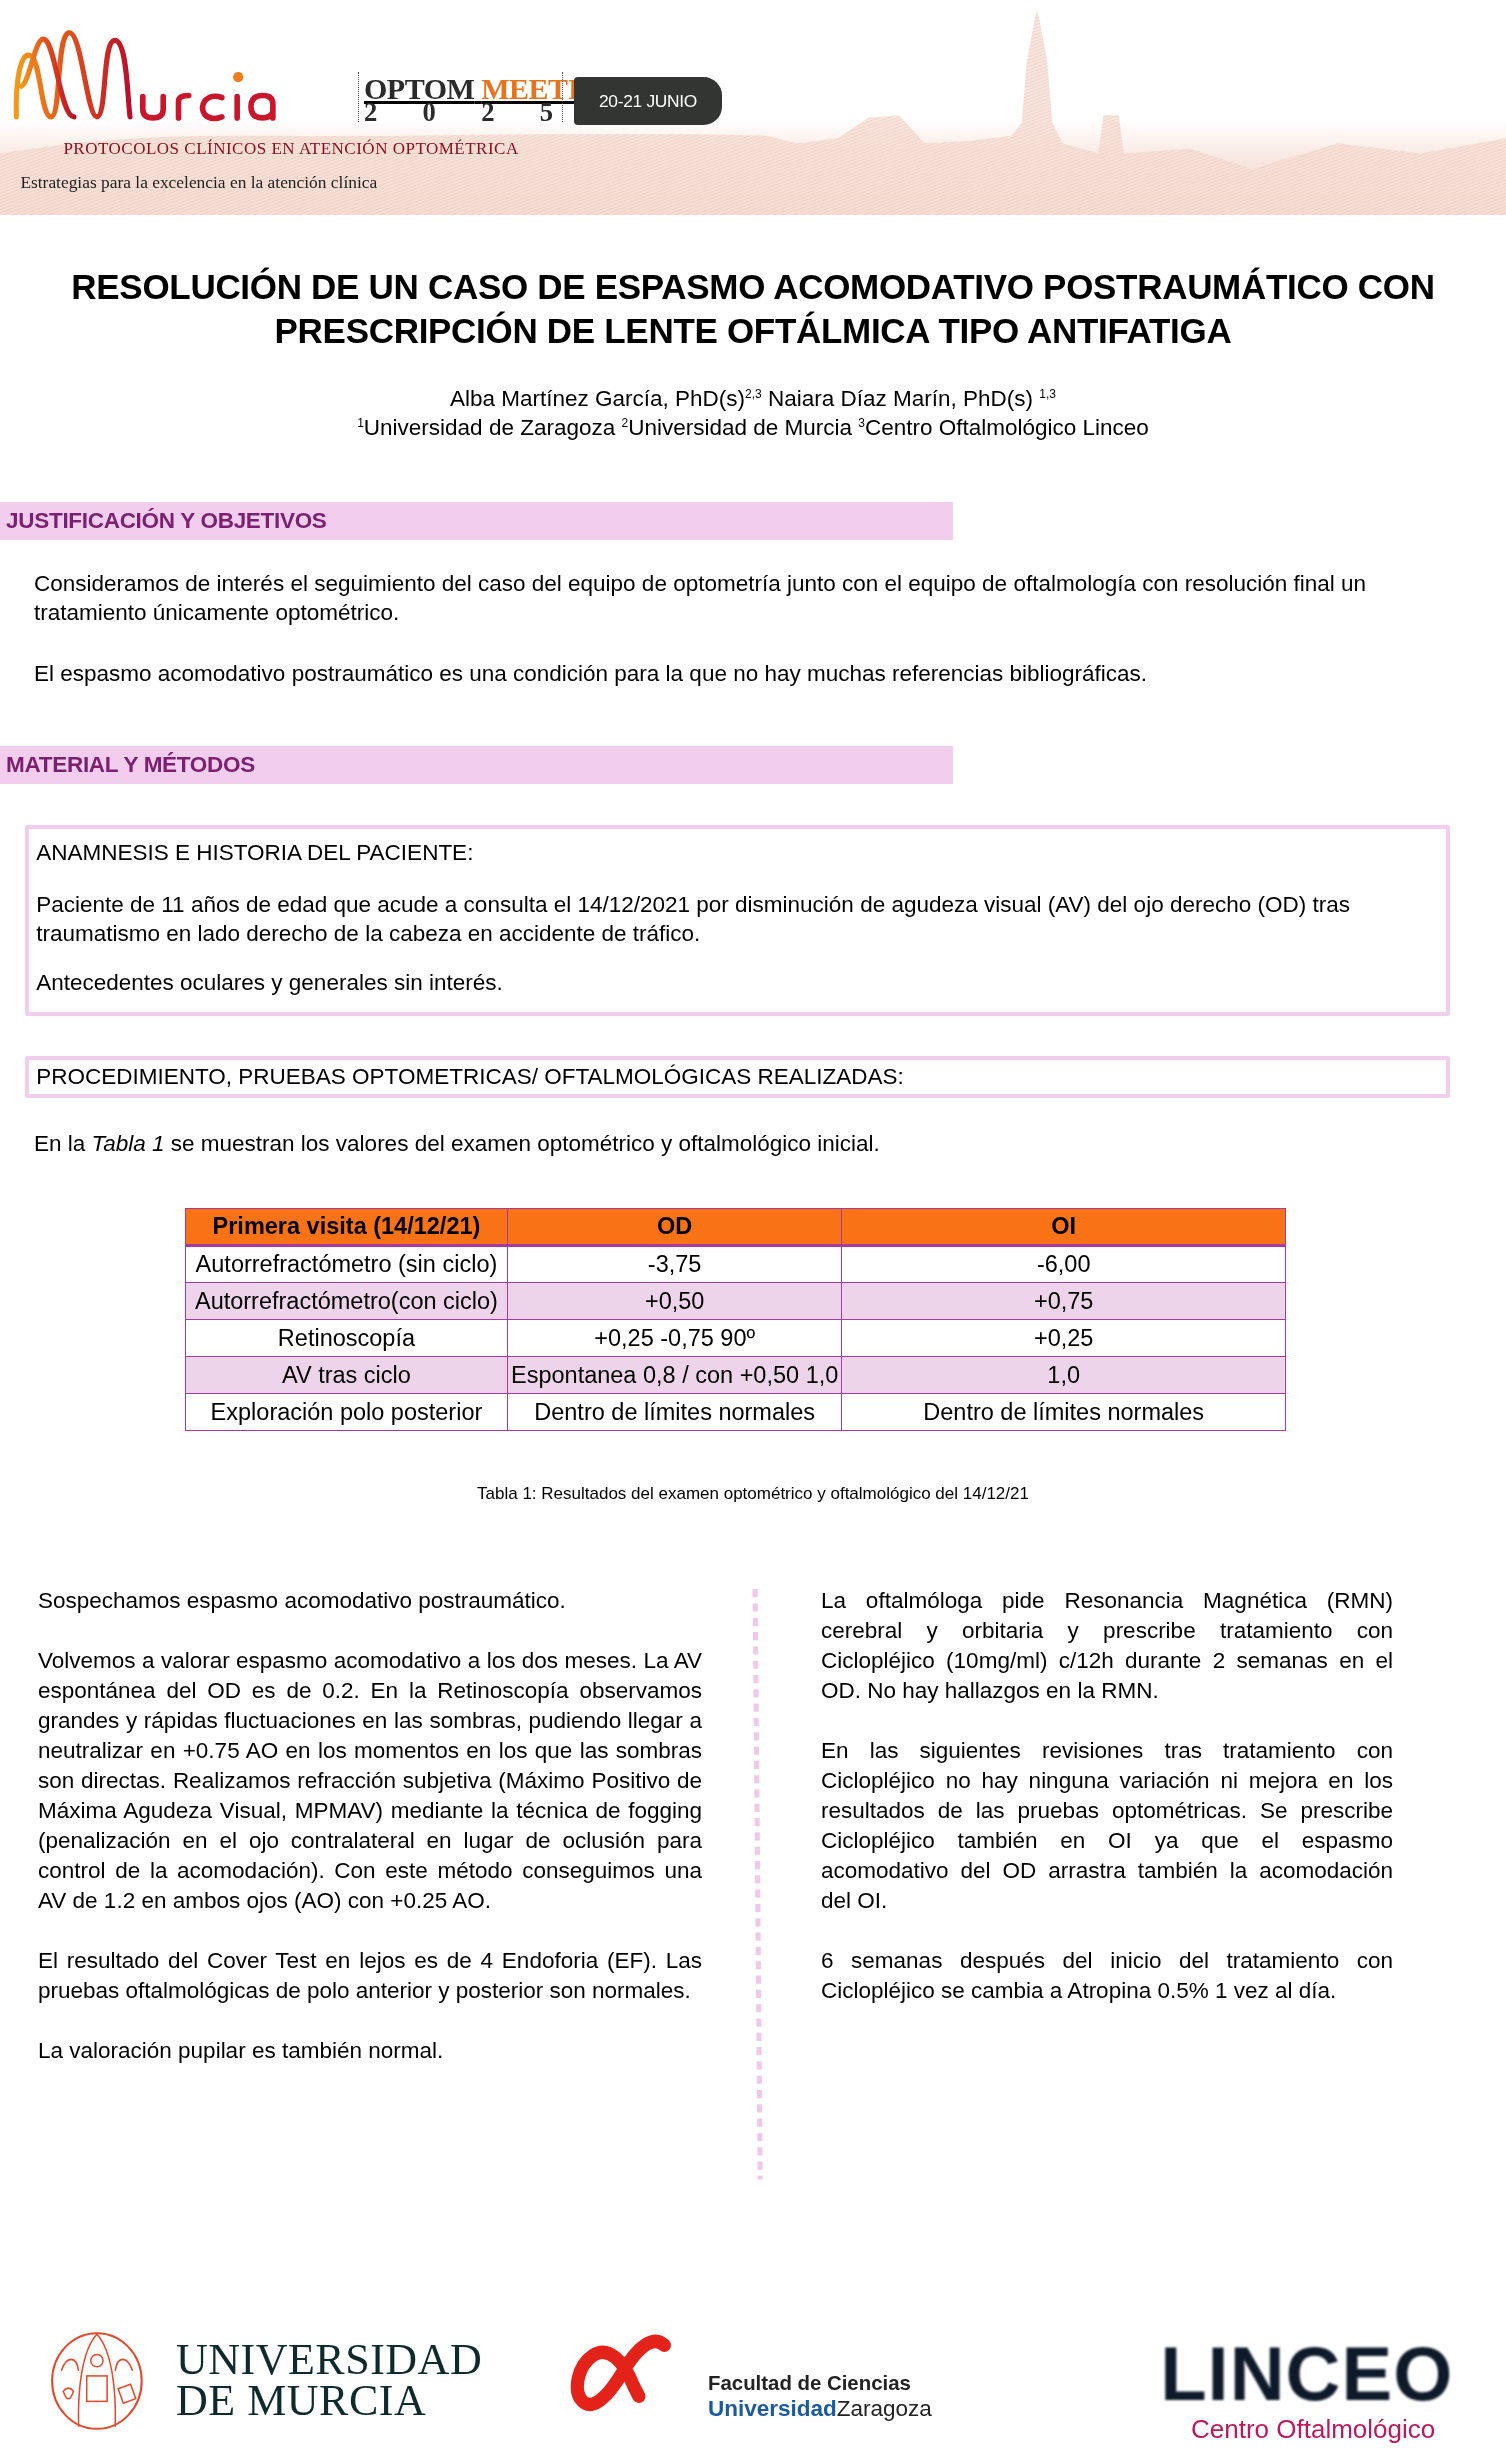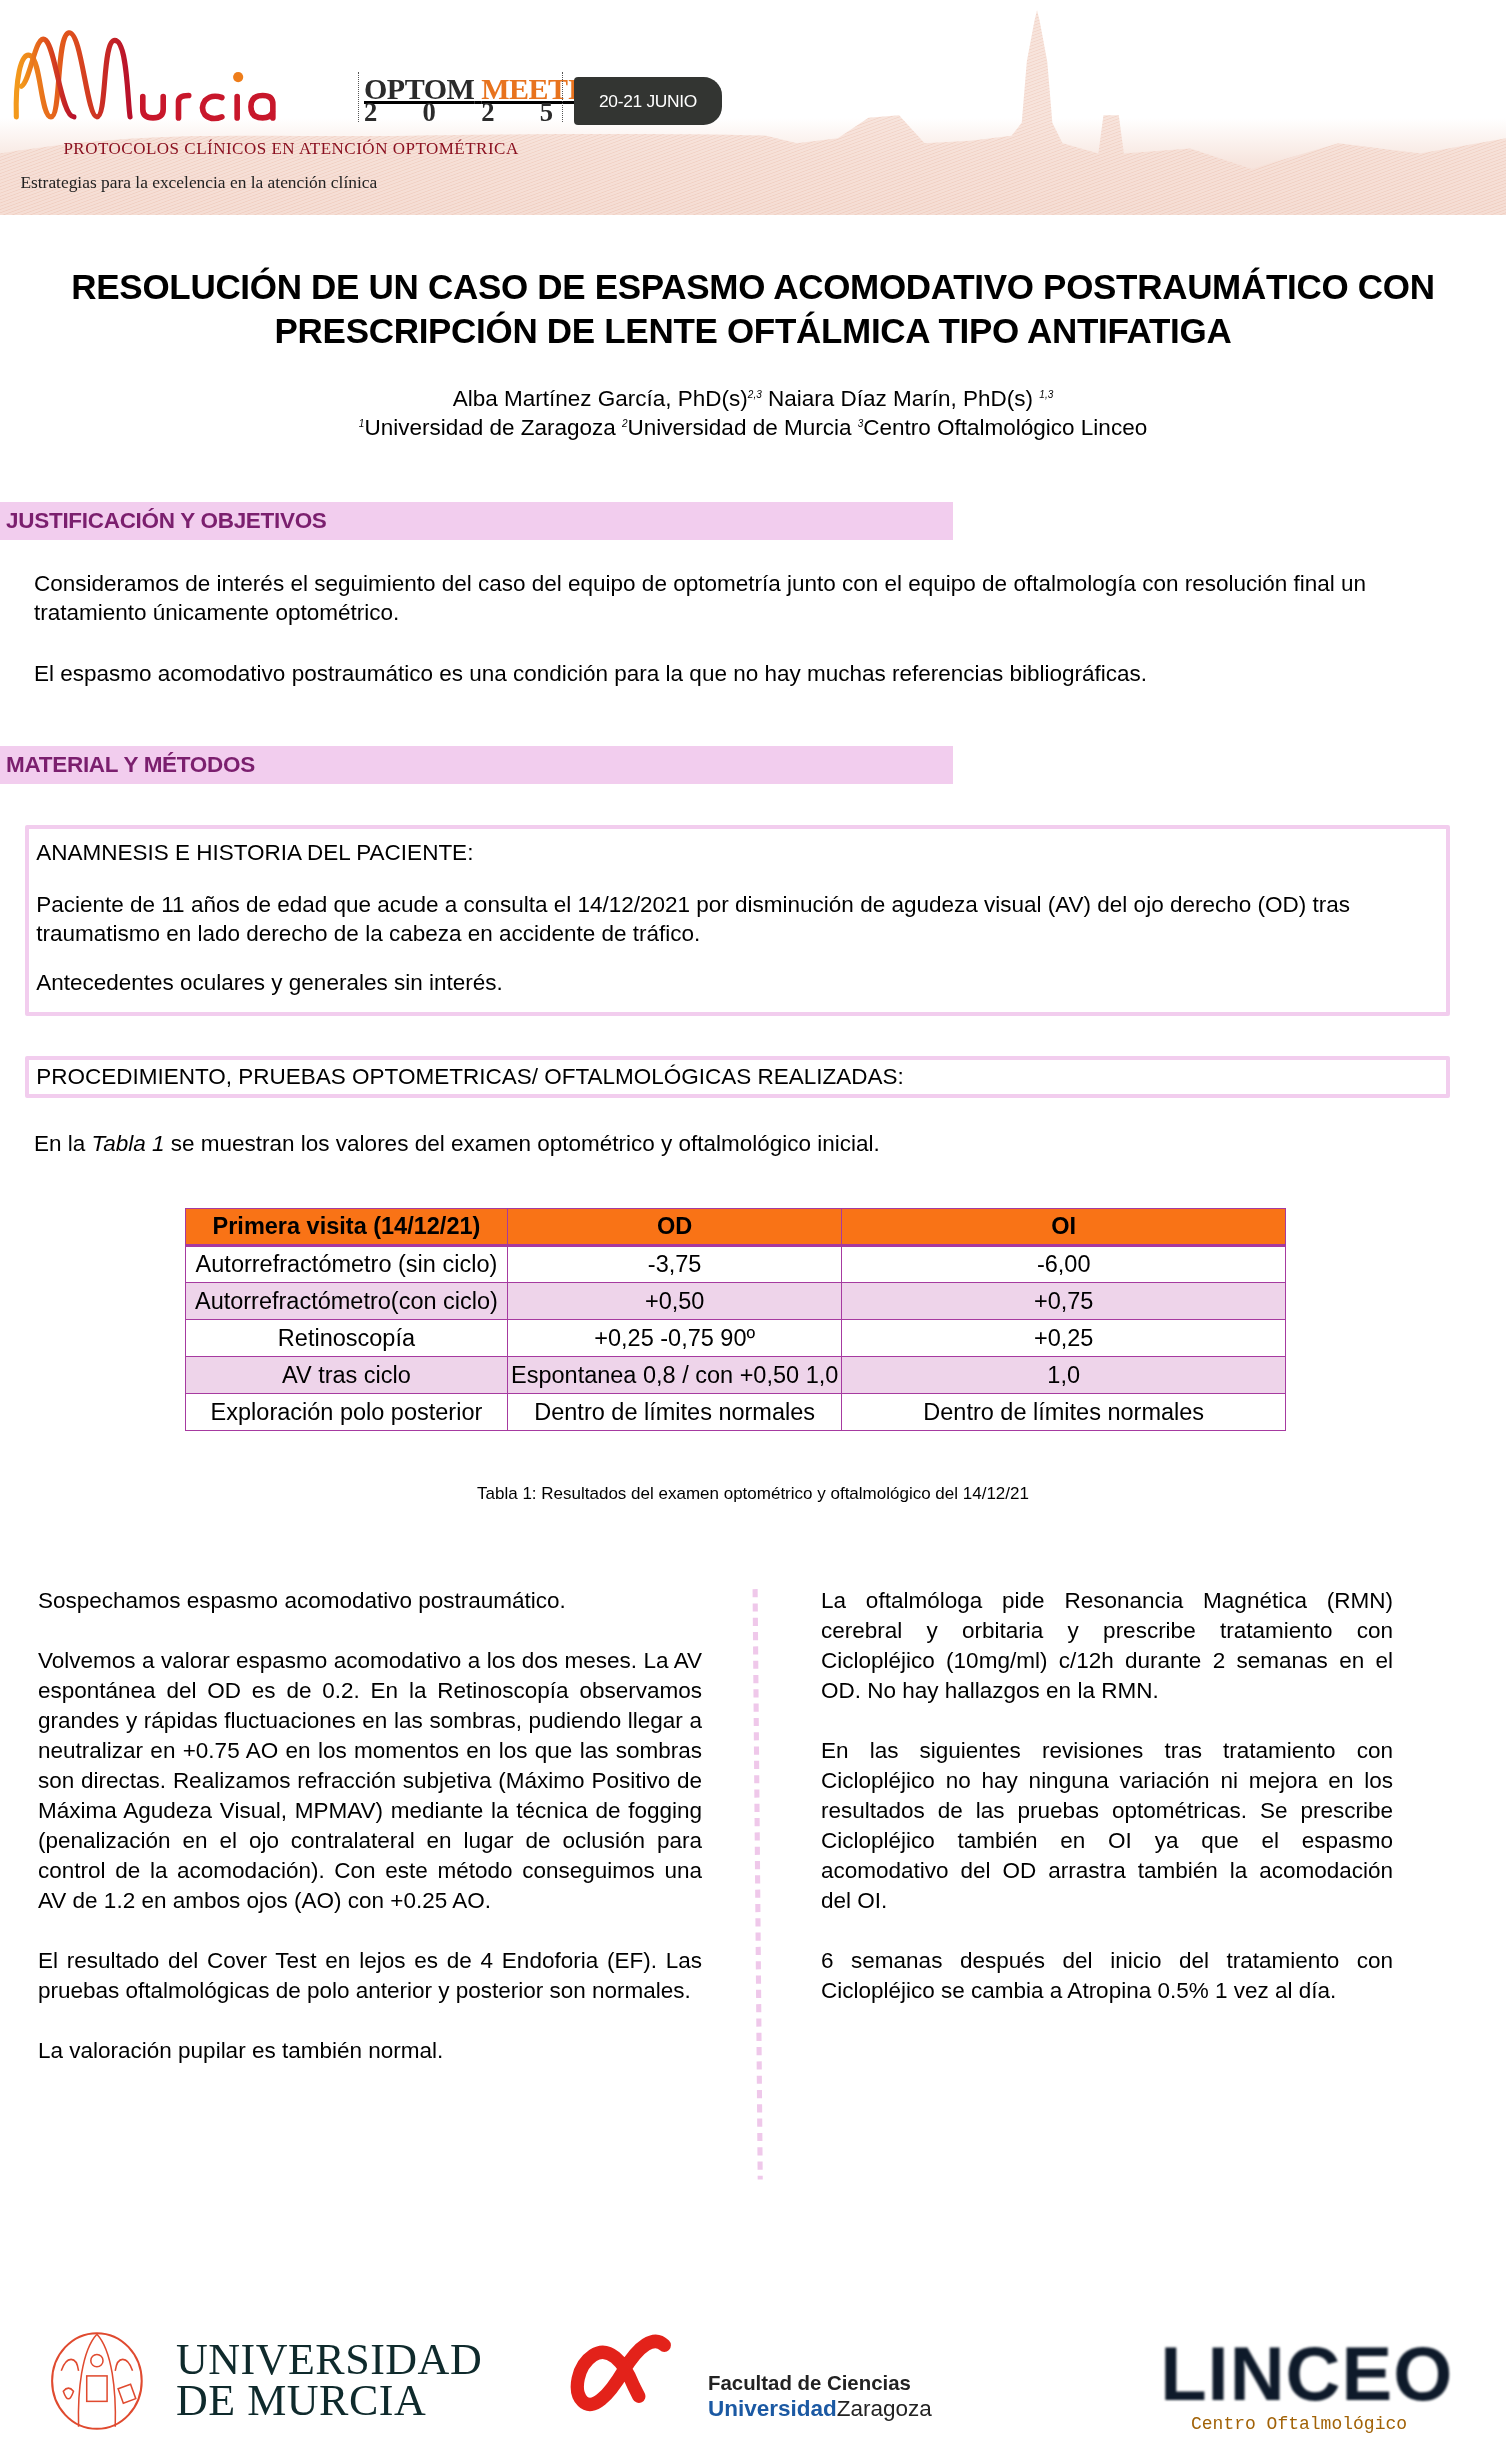--- a/index.html
+++ b/index.html
@@ -35,7 +35,7 @@
     font-size: 35px; font-weight: bold; line-height: 44px; letter-spacing: -0.3px;
   }
   .authors { position: absolute; left: 0; top: 384px; width: 1506px; text-align: center; font-size: 22.5px; line-height: 29px; }
-  .authors sup { font-size: 10px; vertical-align: 8.2px; line-height: 0; font-style: italic; }
+  .authors sup { font-size: 12px; vertical-align: 8.2px; line-height: 0; }
 
   
   .sec-head {

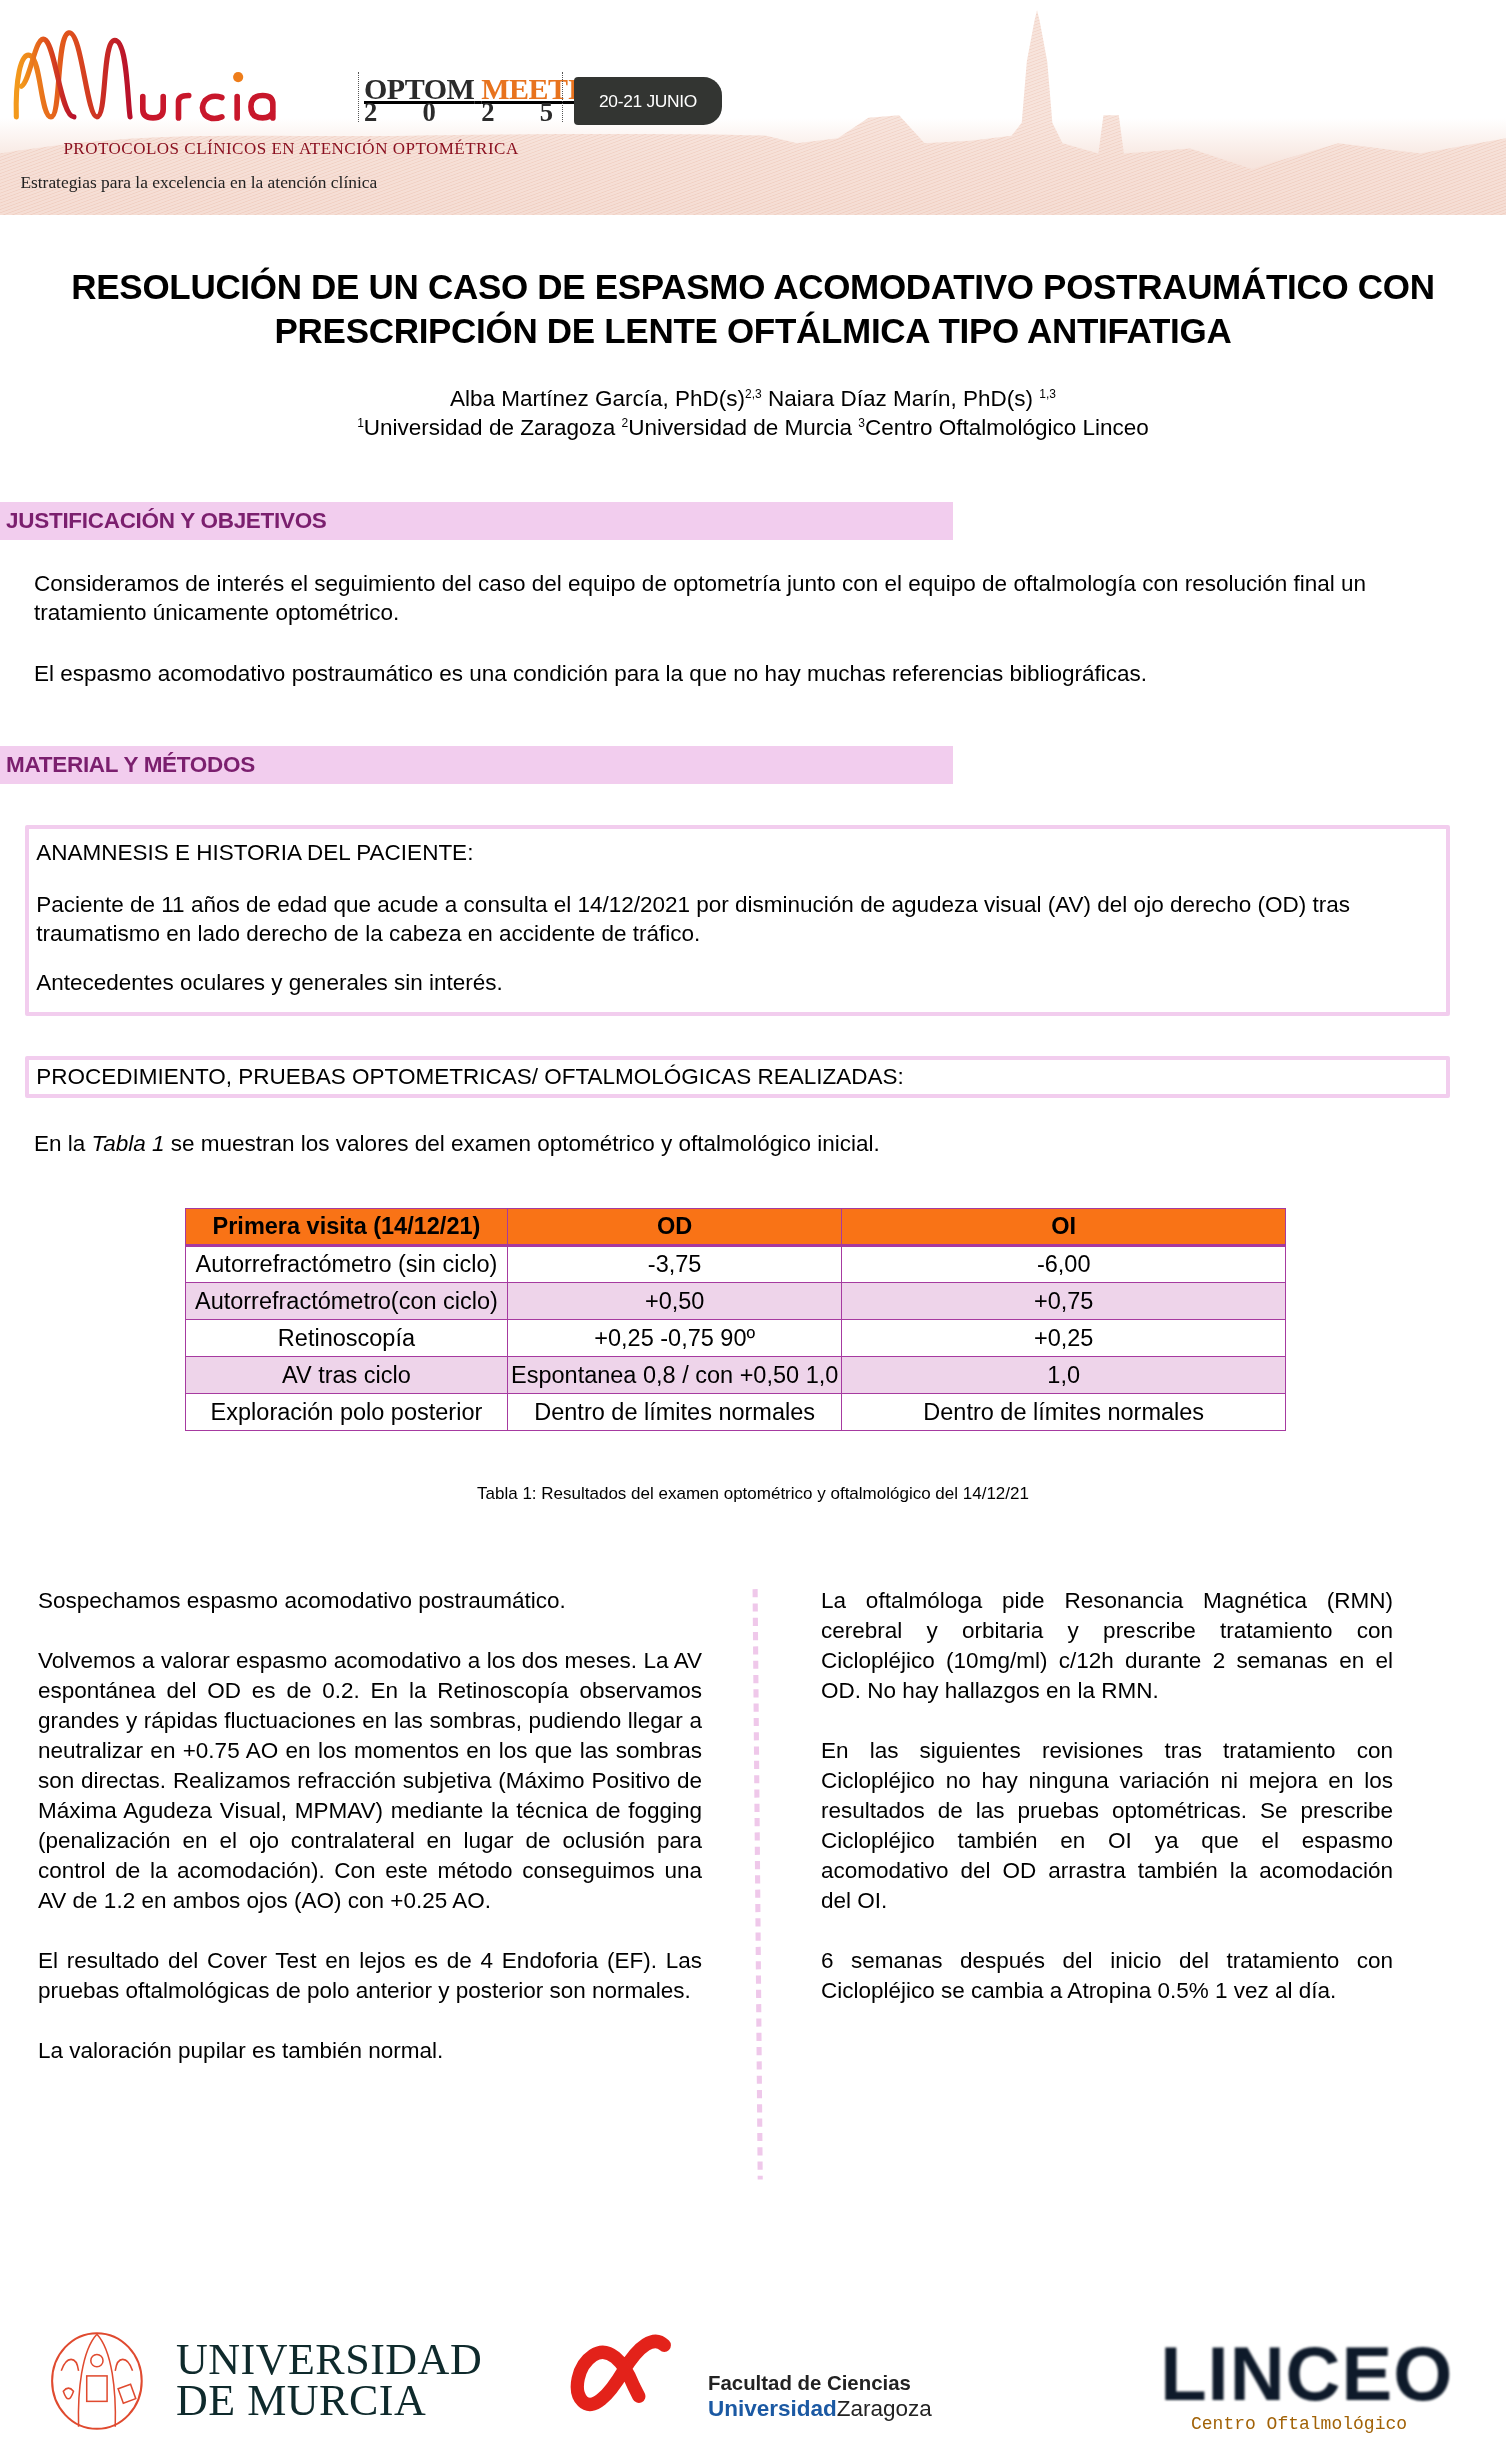--- a/index.html
+++ b/index.html
@@ -83,7 +83,7 @@
   .uz-line2 .dark { color: #222; }
   .logo-linceo { position: absolute; left: 1150px; top: 2330px; width: 347px; height: 107px; }
   .linceo-big { position: absolute; left: 10.2px; top: 0; font-size: 76px; font-weight: bold; color: #0e1a2a; letter-spacing: 1px; filter: blur(0.8px); }
-  .linceo-sub { position: absolute; left: 41px; top: 84px; font-size: 18px; color: #a16207; white-space: nowrap; font-family: Liberation Mono, monospace; }
+  .linceo-sub { position: absolute; left: 41px; top: 84px; font-size: 26px; color: #be185d; white-space: nowrap; }
 </style>
 </head>
 <body>

